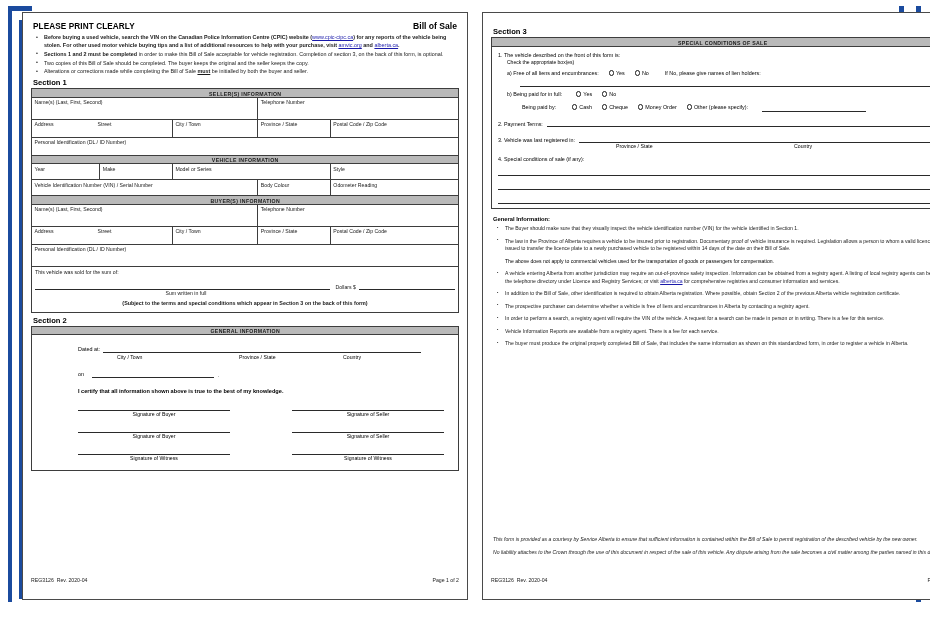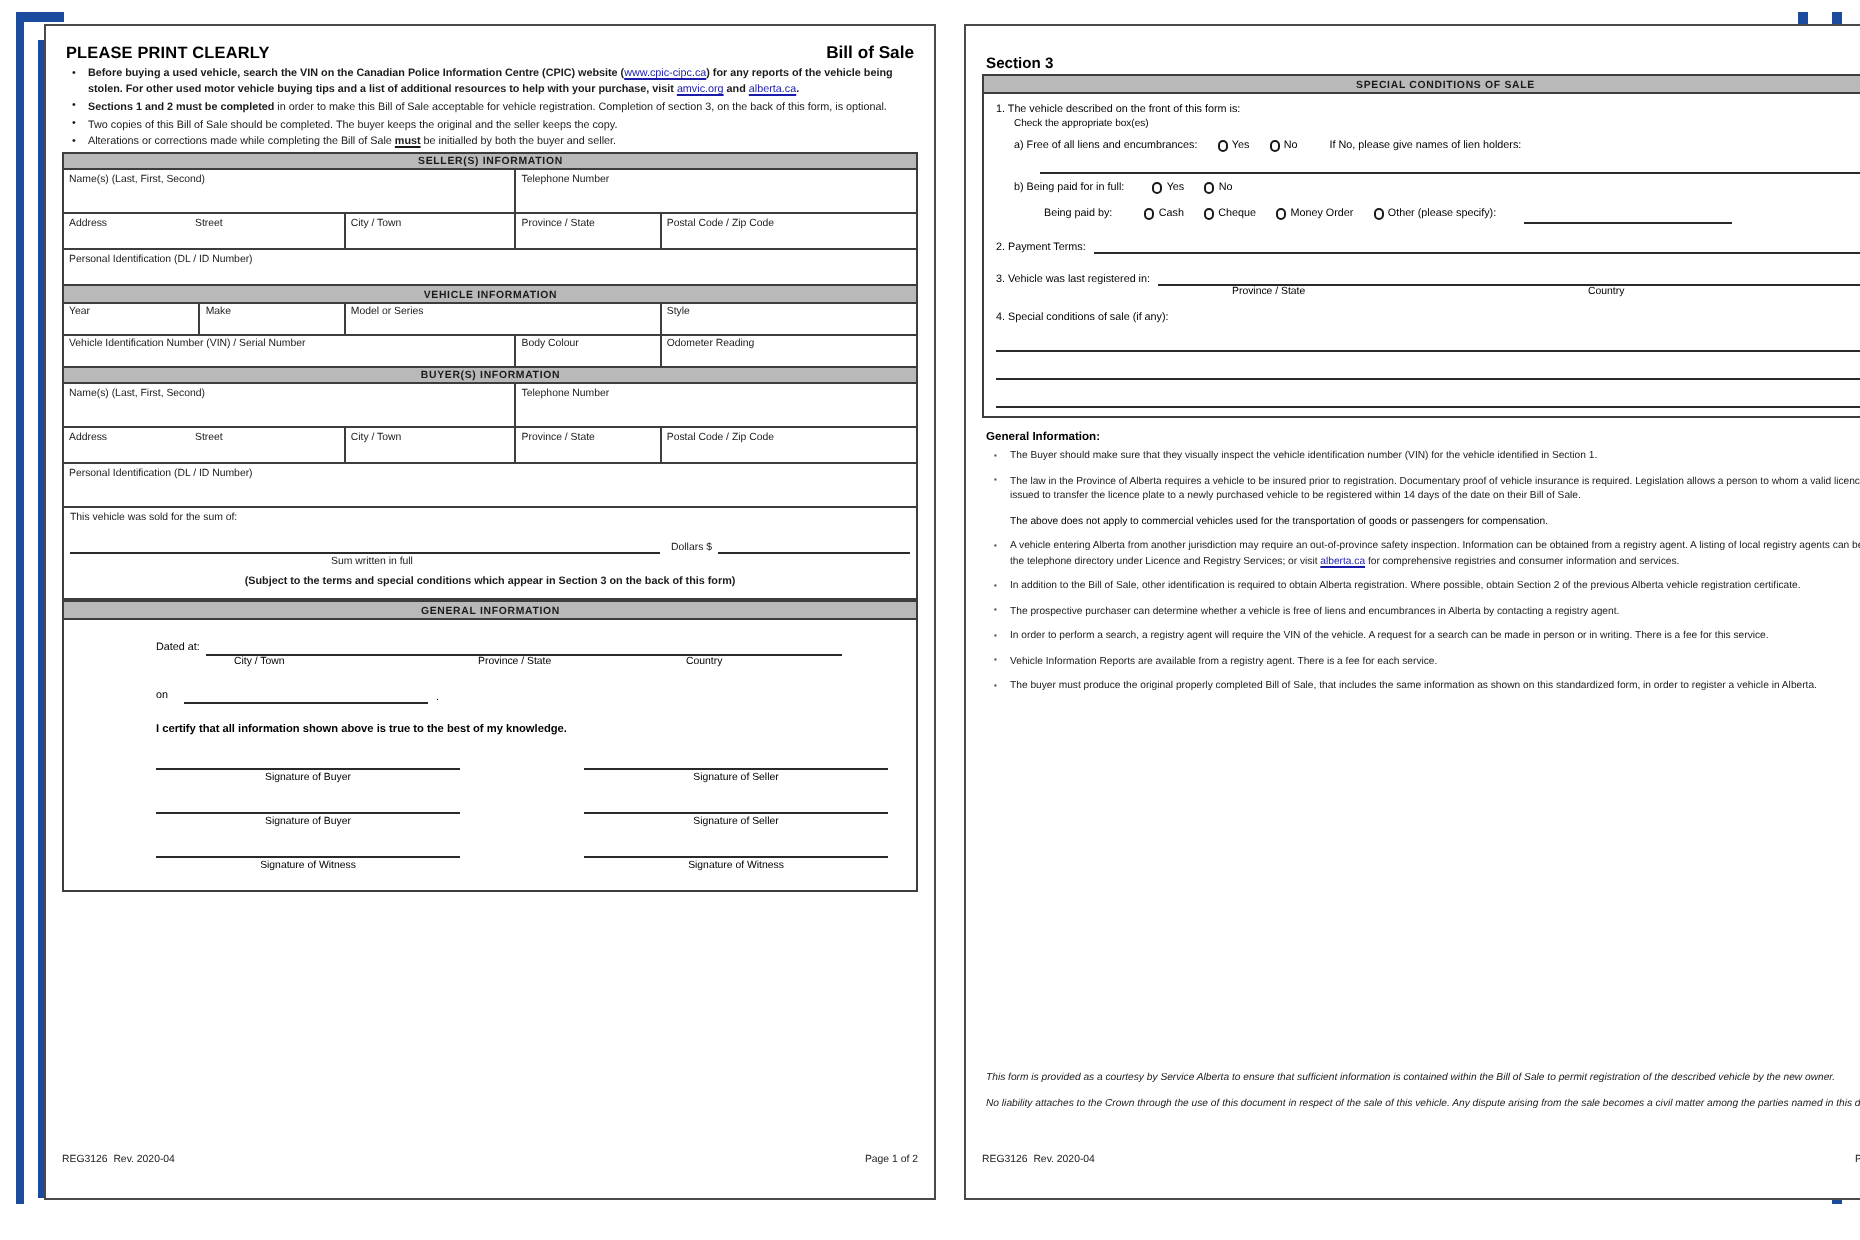--- a/index.html
+++ b/index.html
@@ -145,6 +145,7 @@
           <li><span>Alterations or corrections made while completing the Bill of Sale </span><span class="bld" style="text-decoration: underline;">must</span><span> be initialled by both the buyer and seller.</span></li>
         </ul>
 
+      <div class="sec-label">Section 1</div>
 
       <table class="form">
         <colgroup>

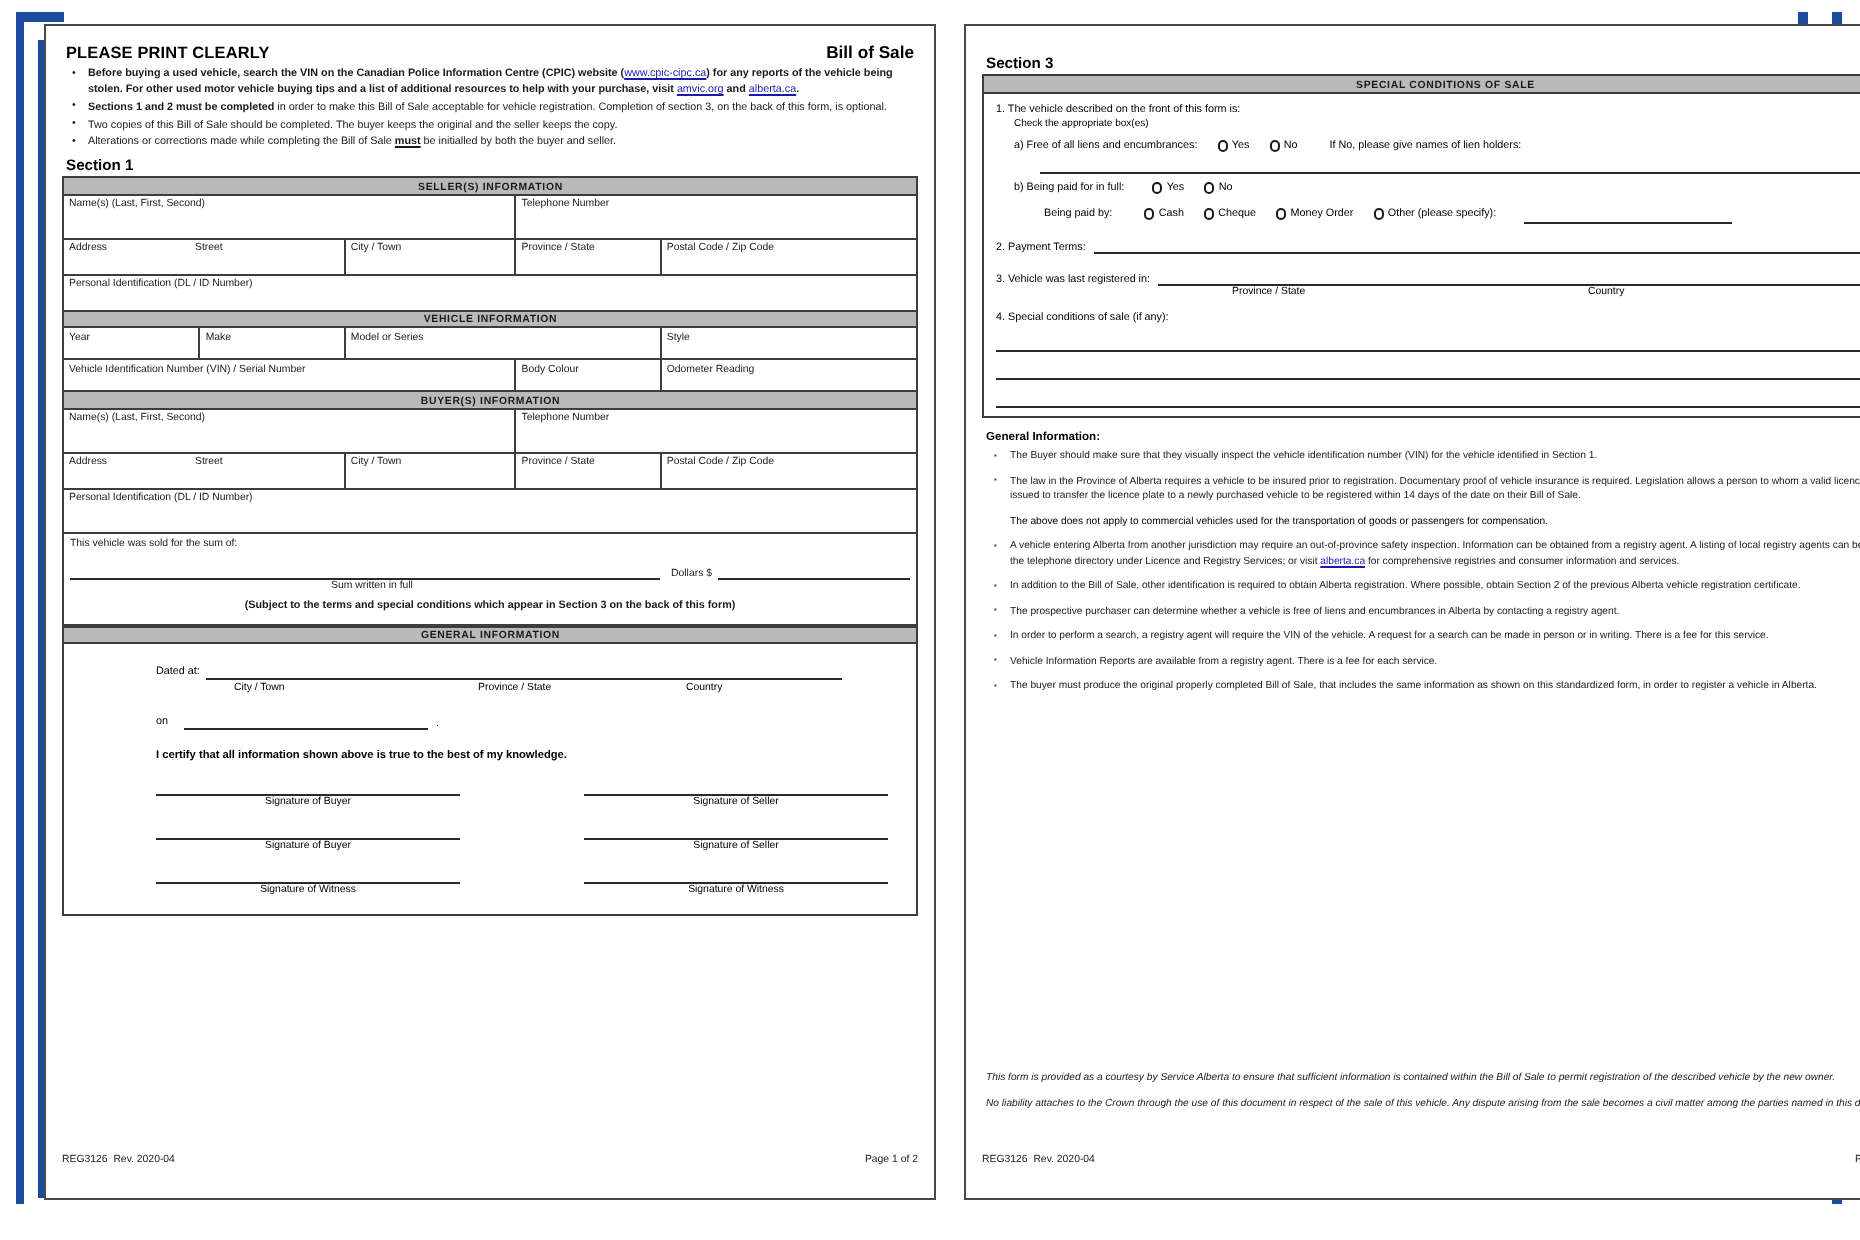--- a/index.html
+++ b/index.html
@@ -217,6 +217,7 @@
       </tbody>
         </table>
 
+      <div class="sec-label">Section 2</div>
 
       <table class="form">
         <tbody>

